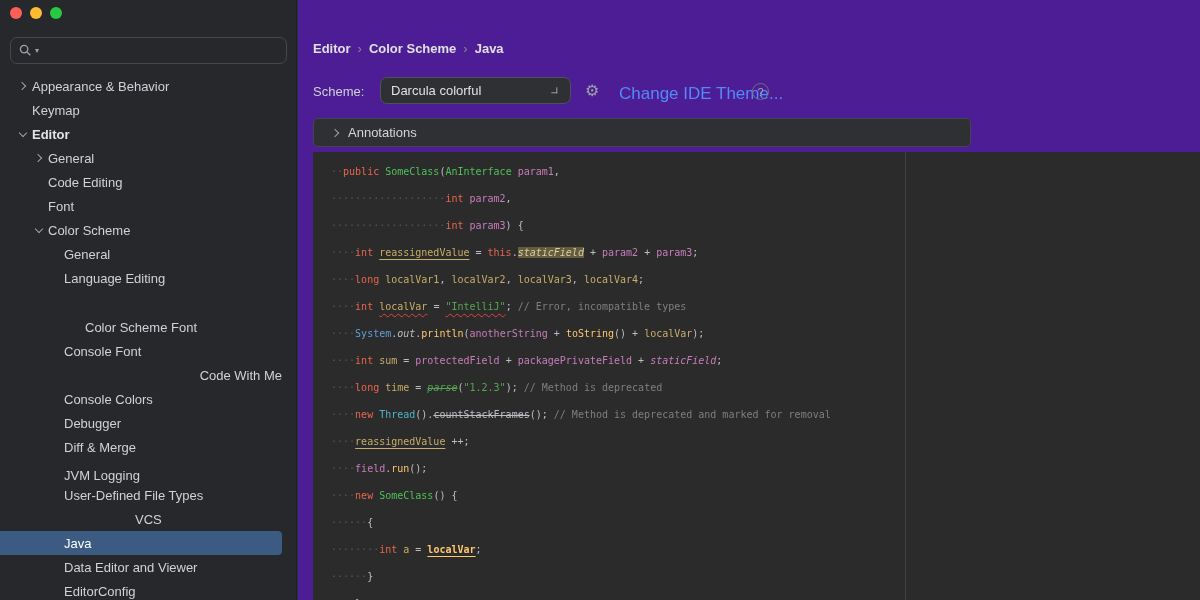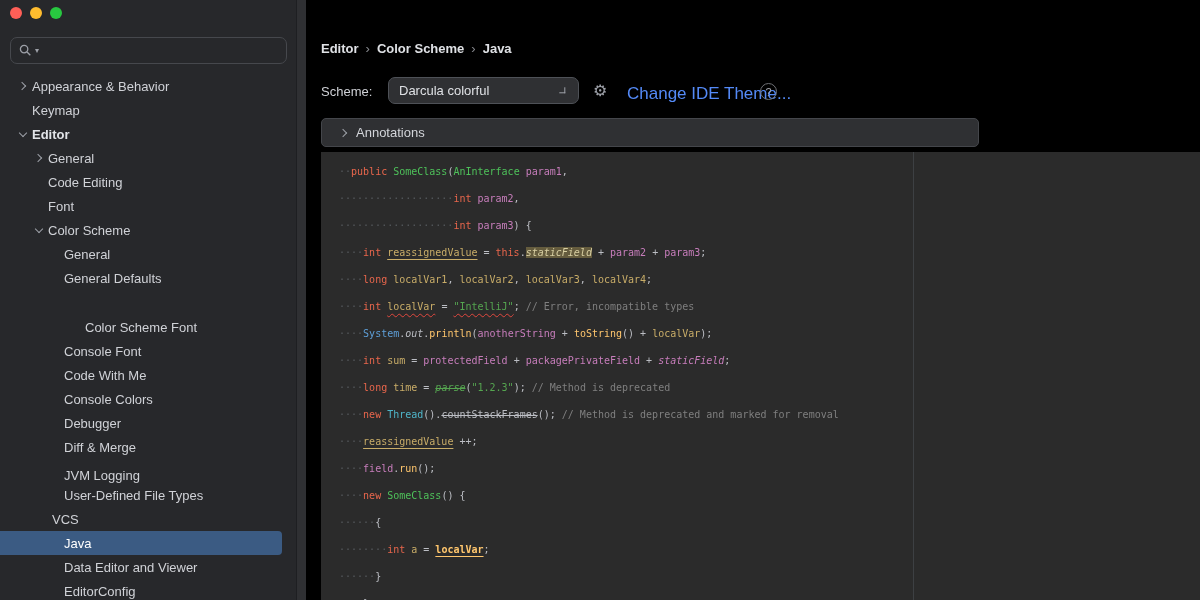--- a/index.html
+++ b/index.html
@@ -53,7 +53,7 @@
   }
 
   
-  .main { position:absolute; left:298px; top:0; right:0; bottom:0; background:#000000;margin-left:8px; }
+  .main { position:absolute; left:298px; top:0; right:0; bottom:0; background:#4c1d95; }
   .breadcrumbs { position:absolute; left:15px; top:41px; font-size:13px; font-weight:bold; color:#dfe1e5; }
   .bitem { cursor:pointer; }
   .bsep { color:#87898e; font-weight:normal; margin:0 7px; }

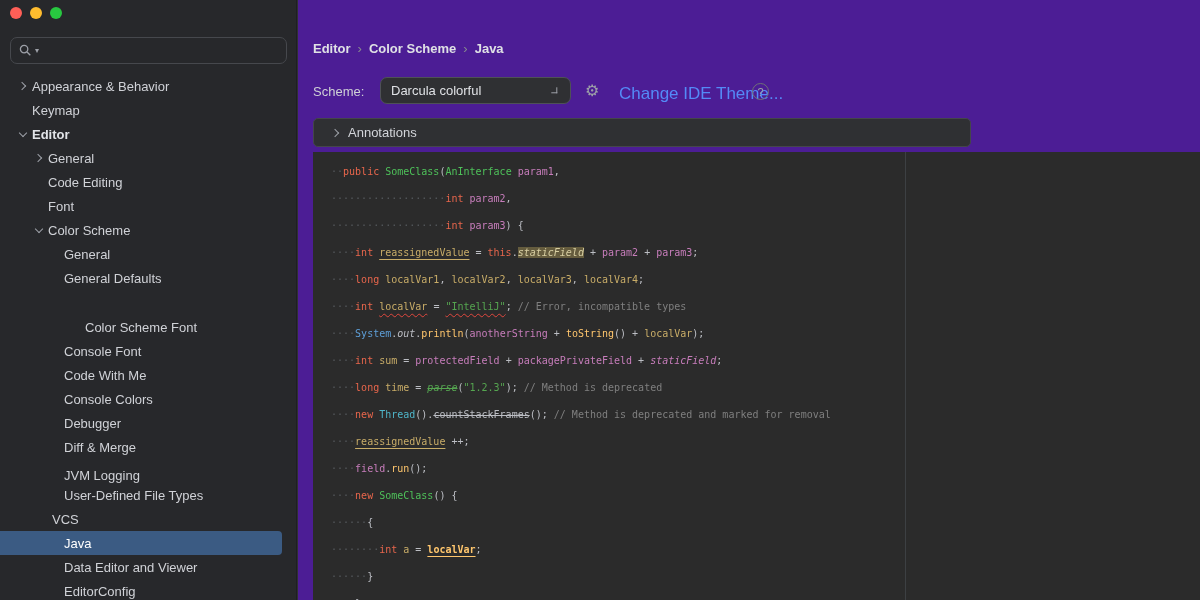--- a/index.html
+++ b/index.html
@@ -172,7 +172,7 @@
         </div>
         <div class="trow" style="padding-left: 46px;">
           <span class="chev none"></span>
-          <span>General Defaults</span>
+          <span>Language Editing</span>
         </div>
         <div class="trow" style="padding-left: 67px; margin-top: 25px;">
           <span class="chev none"></span>

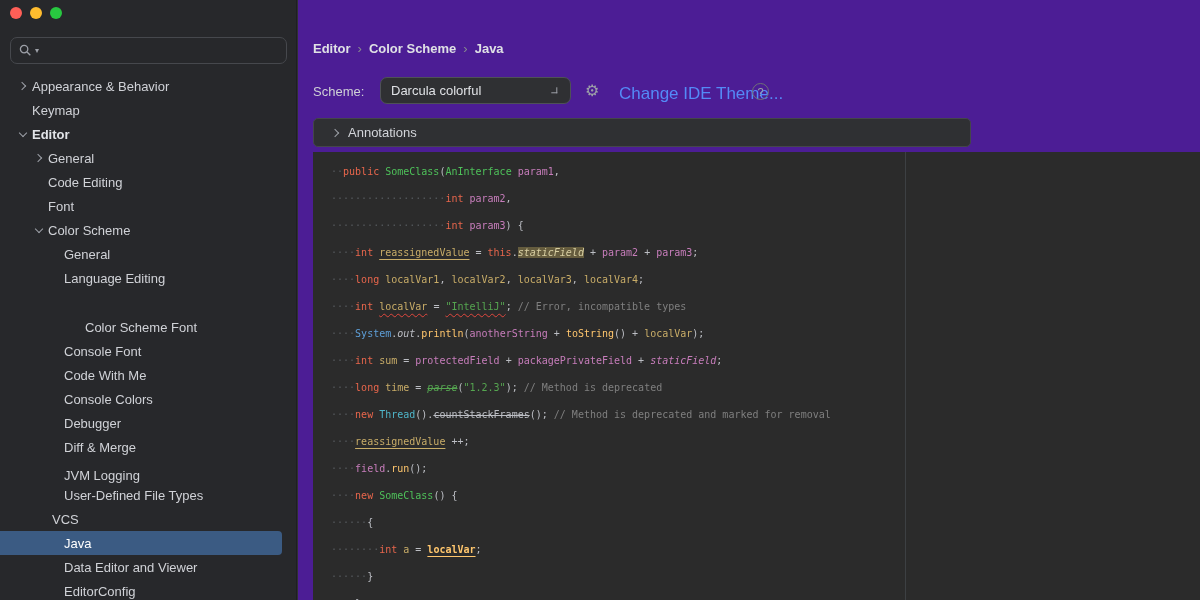--- a/index.html
+++ b/index.html
@@ -182,7 +182,7 @@
           <span class="chev none"></span>
           <span>Console Font</span>
         </div>
-        <div class="trow" style="padding-left: 46px;">
+        <div class="trow" style="padding-left: 46px; justify-content: flex-end;">
           <span class="chev none"></span>
           <span>Code With Me</span>
         </div>

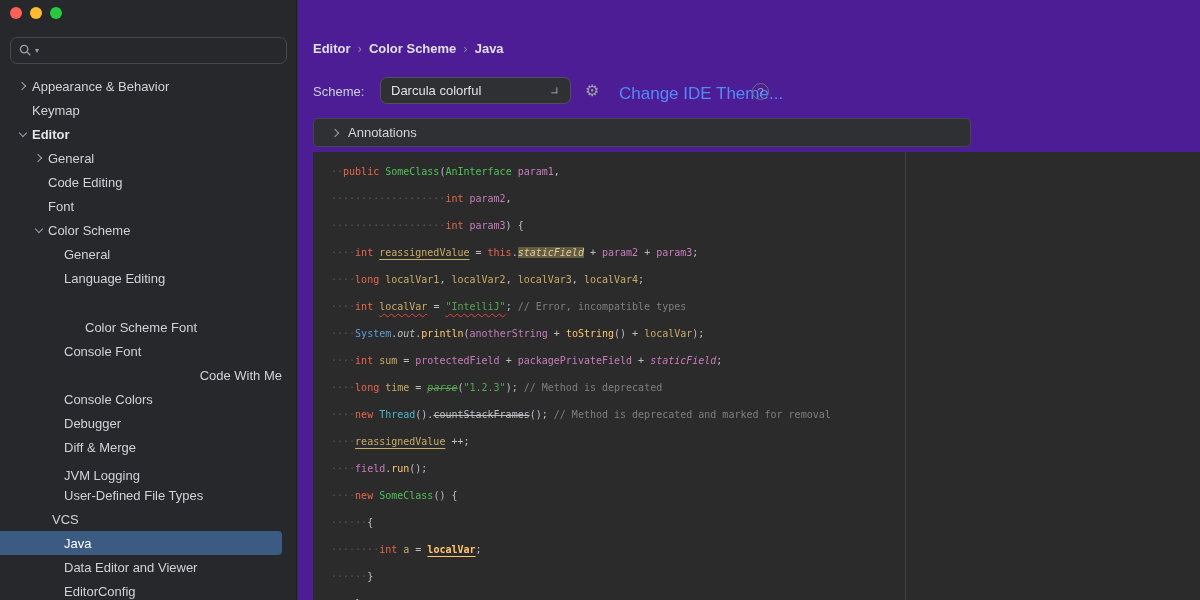--- a/index.html
+++ b/index.html
@@ -206,7 +206,7 @@
           <span class="chev none"></span>
           <span>User-Defined File Types</span>
         </div>
-        <div class="trow" style="padding-left: 34px;">
+        <div class="trow" style="padding-left: 72px; margin-left: 45px;">
           <span class="chev none"></span>
           <span>VCS</span>
         </div>

